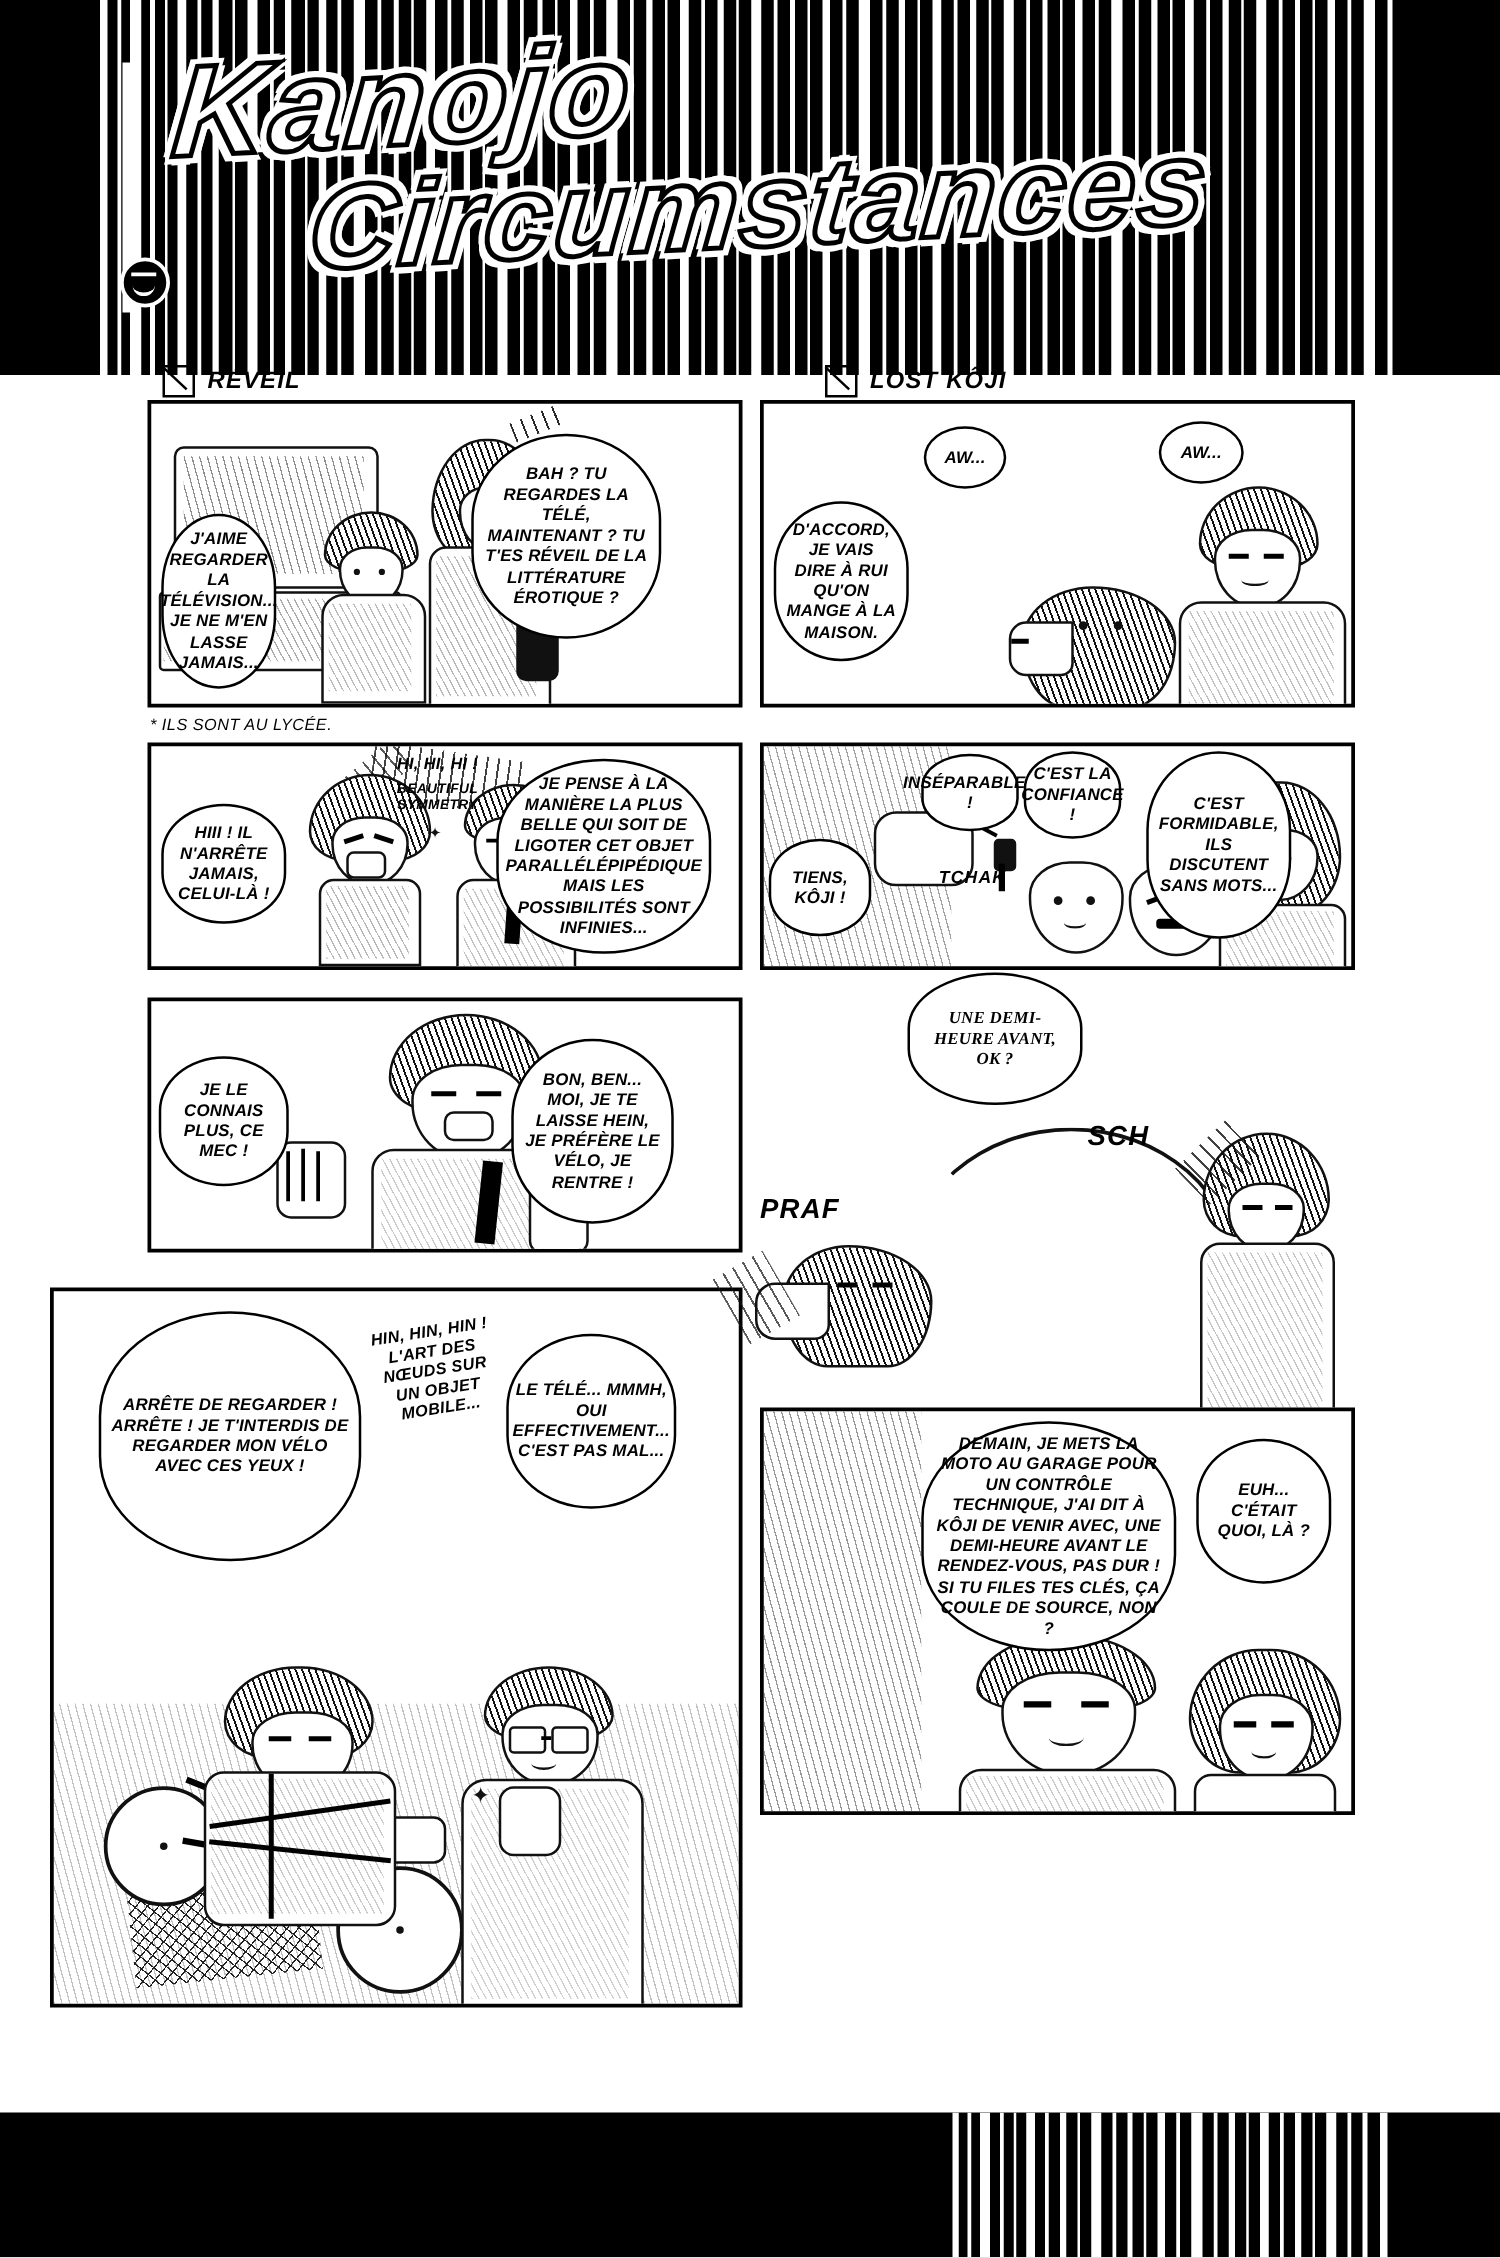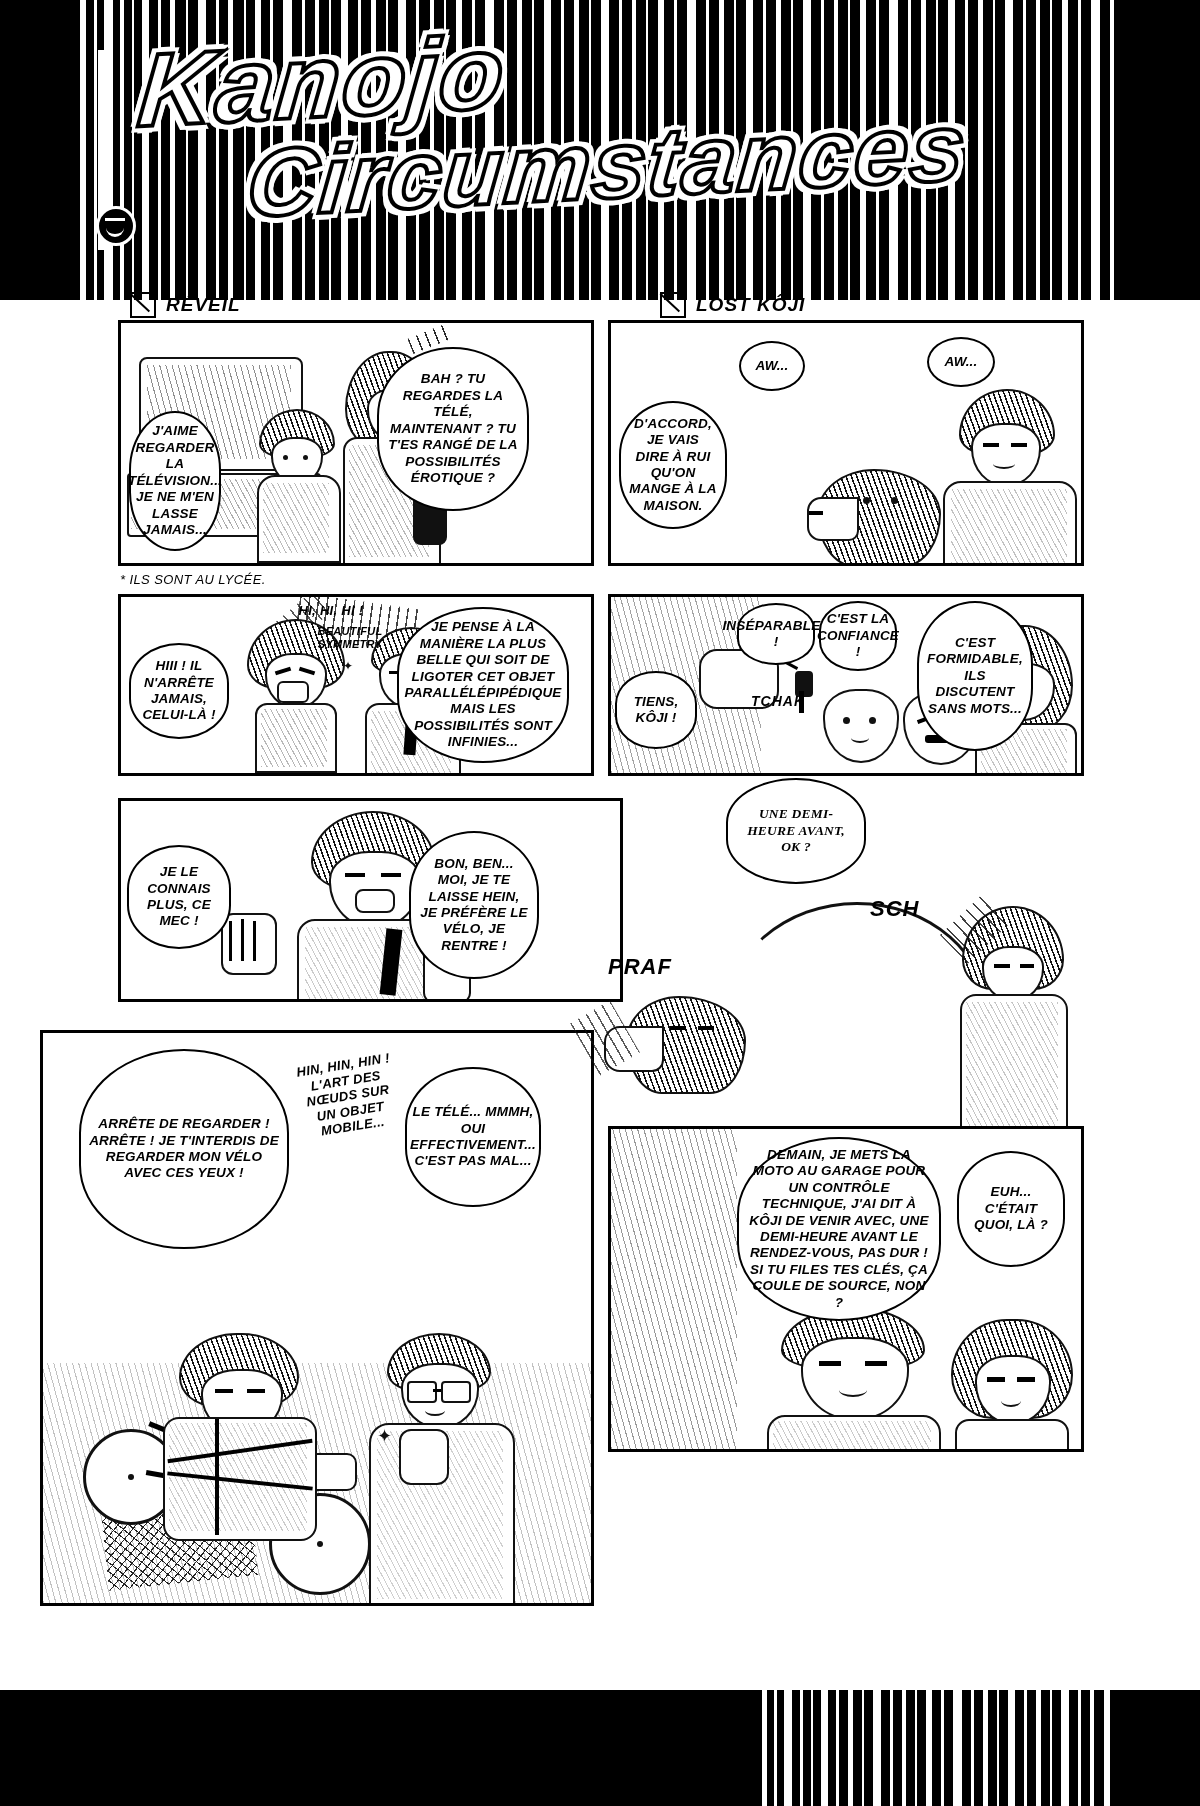--- a/index.html
+++ b/index.html
@@ -413,7 +413,7 @@
       <div class="speedlines" style="left:288px; top:8px; width:40px; height:16px; transform:rotate(-22deg);"></div>
 
       <div class="bubble" style="left:8px; top:88px; width:92px; height:140px;">J'AIME REGARDER LA TÉLÉVISION... JE NE M'EN LASSE JAMAIS...</div>
-      <div class="bubble" style="left:256px; top:24px; width:152px; height:164px;">BAH ? TU REGARDES LA TÉLÉ, MAINTENANT ? TU T'ES RANGÉ DE LA POSSIBILITÉS ÉROTIQUE ?</div>
+      <div class="bubble" style="left:256px; top:24px; width:152px; height:164px;">BAH ? TU REGARDES LA TÉLÉ, MAINTENANT ? TU T'ES RÉVEIL DE LA LITTÉRATURE ÉROTIQUE ?</div>
     </div>
 
     <div class="footnote" style="left:120px; top:272px;">* ILS SONT AU LYCÉE.</div>

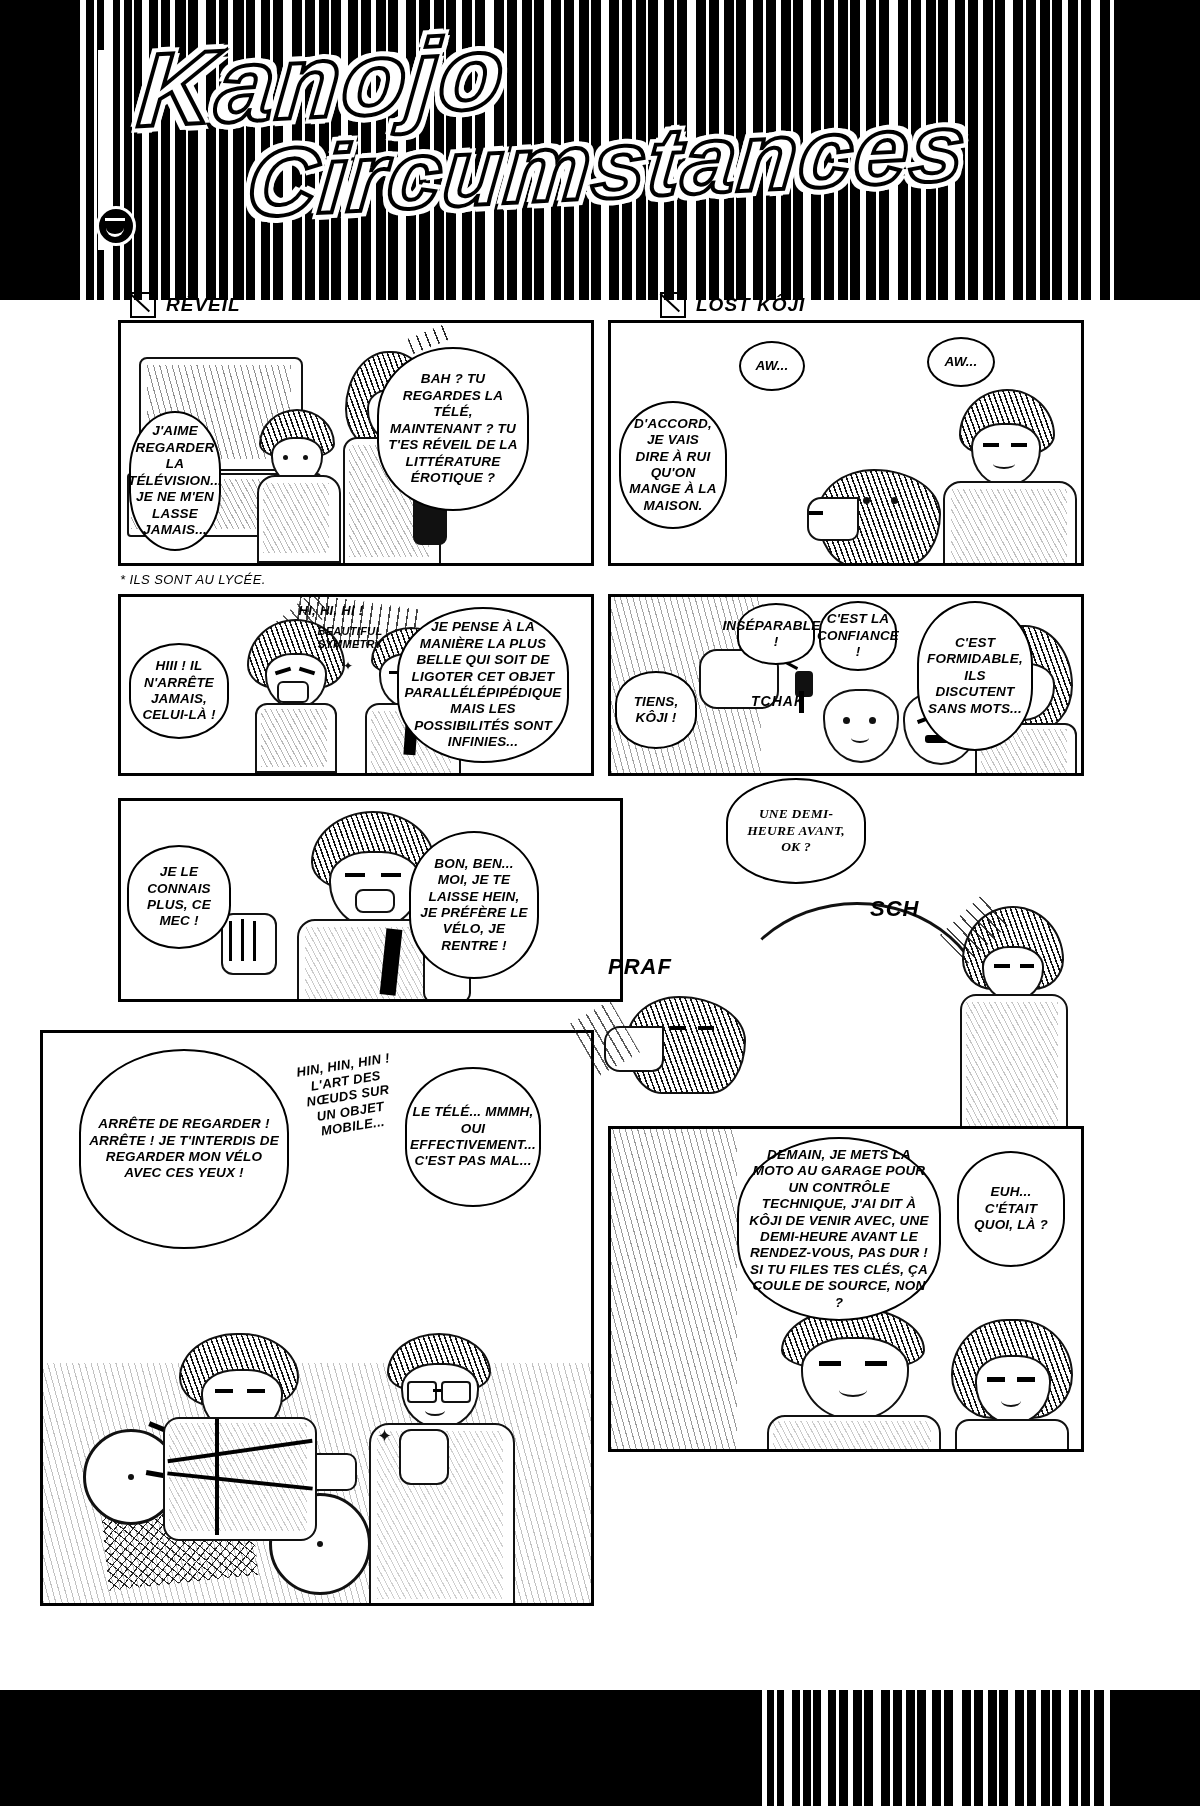--- a/index.html
+++ b/index.html
@@ -447,7 +447,7 @@
 
       <div class="bubble" style="left:8px; top:46px; width:100px; height:96px;">HIII ! IL N'ARRÊTE JAMAIS, CELUI-LÀ !</div>
       <div class="bubble" style="left:276px; top:10px; width:172px; height:156px;">JE PENSE À LA MANIÈRE LA PLUS BELLE QUI SOIT DE LIGOTER CET OBJET PARALLÉLÉPIPÉDIQUE MAIS LES POSSIBILITÉS SONT INFINIES...</div>
-      <div class="plainlabel" style="left:165px; top:6px; width:90px;">HI, HI, HI !</div>
+      <div class="plainlabel" style="left:184px; top:6px; width:90px;">HI, HI, HI !</div>
       <div class="plainlabel" style="left:180px; top:28px; width:98px; font-size:11px;">BEAUTIFUL SYMMETRY</div>
     </div>
 

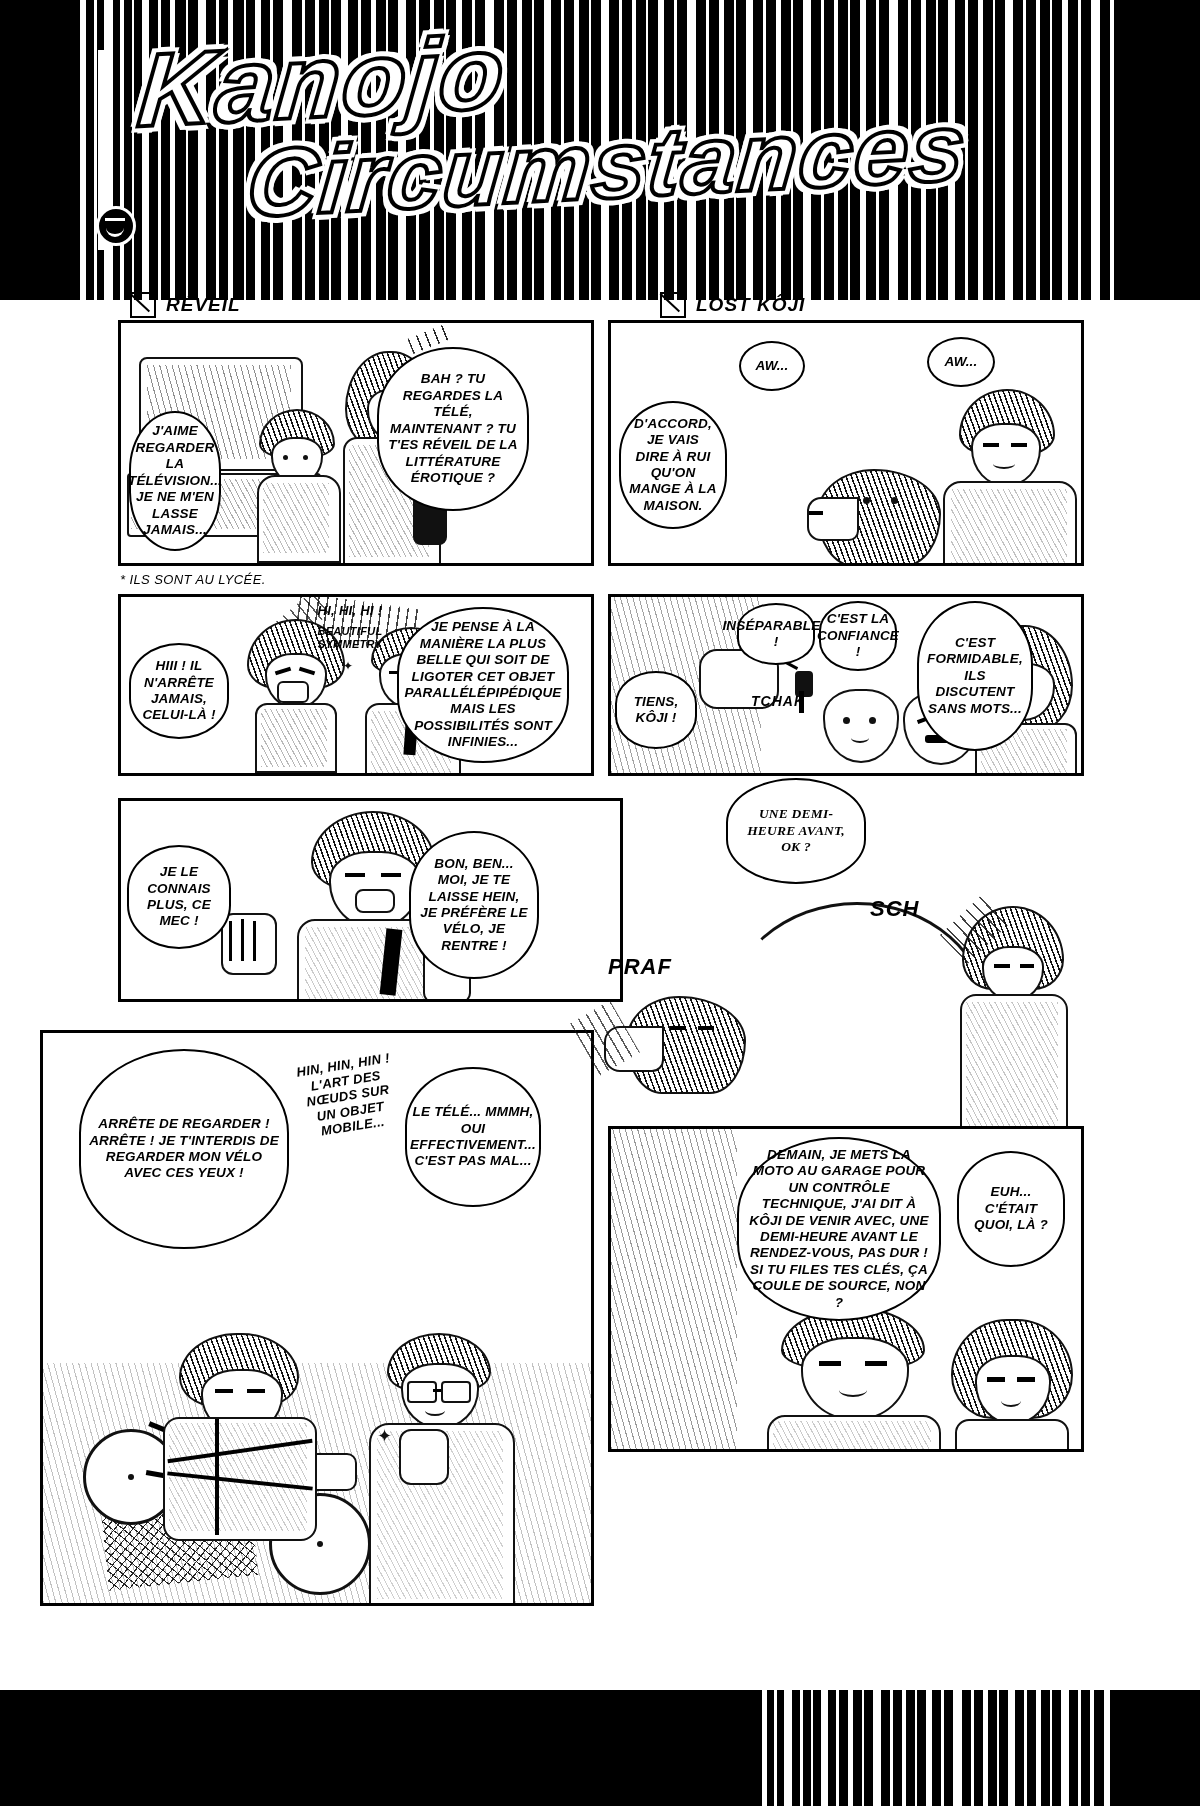--- a/index.html
+++ b/index.html
@@ -451,7 +451,7 @@
       <div class="plainlabel" style="left:180px; top:28px; width:98px; font-size:11px;">BEAUTIFUL SYMMETRY</div>
     </div>
 
-    <div class="panel" style="left:118px; top:498px; width:470px; height:198px;padding-left:29px;">
+    <div class="panel" style="left:118px; top:498px; width:470px; height:198px;">
       <div class="figure" style="left:150px; top:10px; width:220px; height:188px;">
         <div class="hairmass" style="left:40px; top:0; width:120px; height:76px; border-radius:50% 50% 34% 34% / 64% 64% 36% 36%;"></div>
         <div class="face" style="left:58px; top:40px; width:88px; height:74px;"></div>

